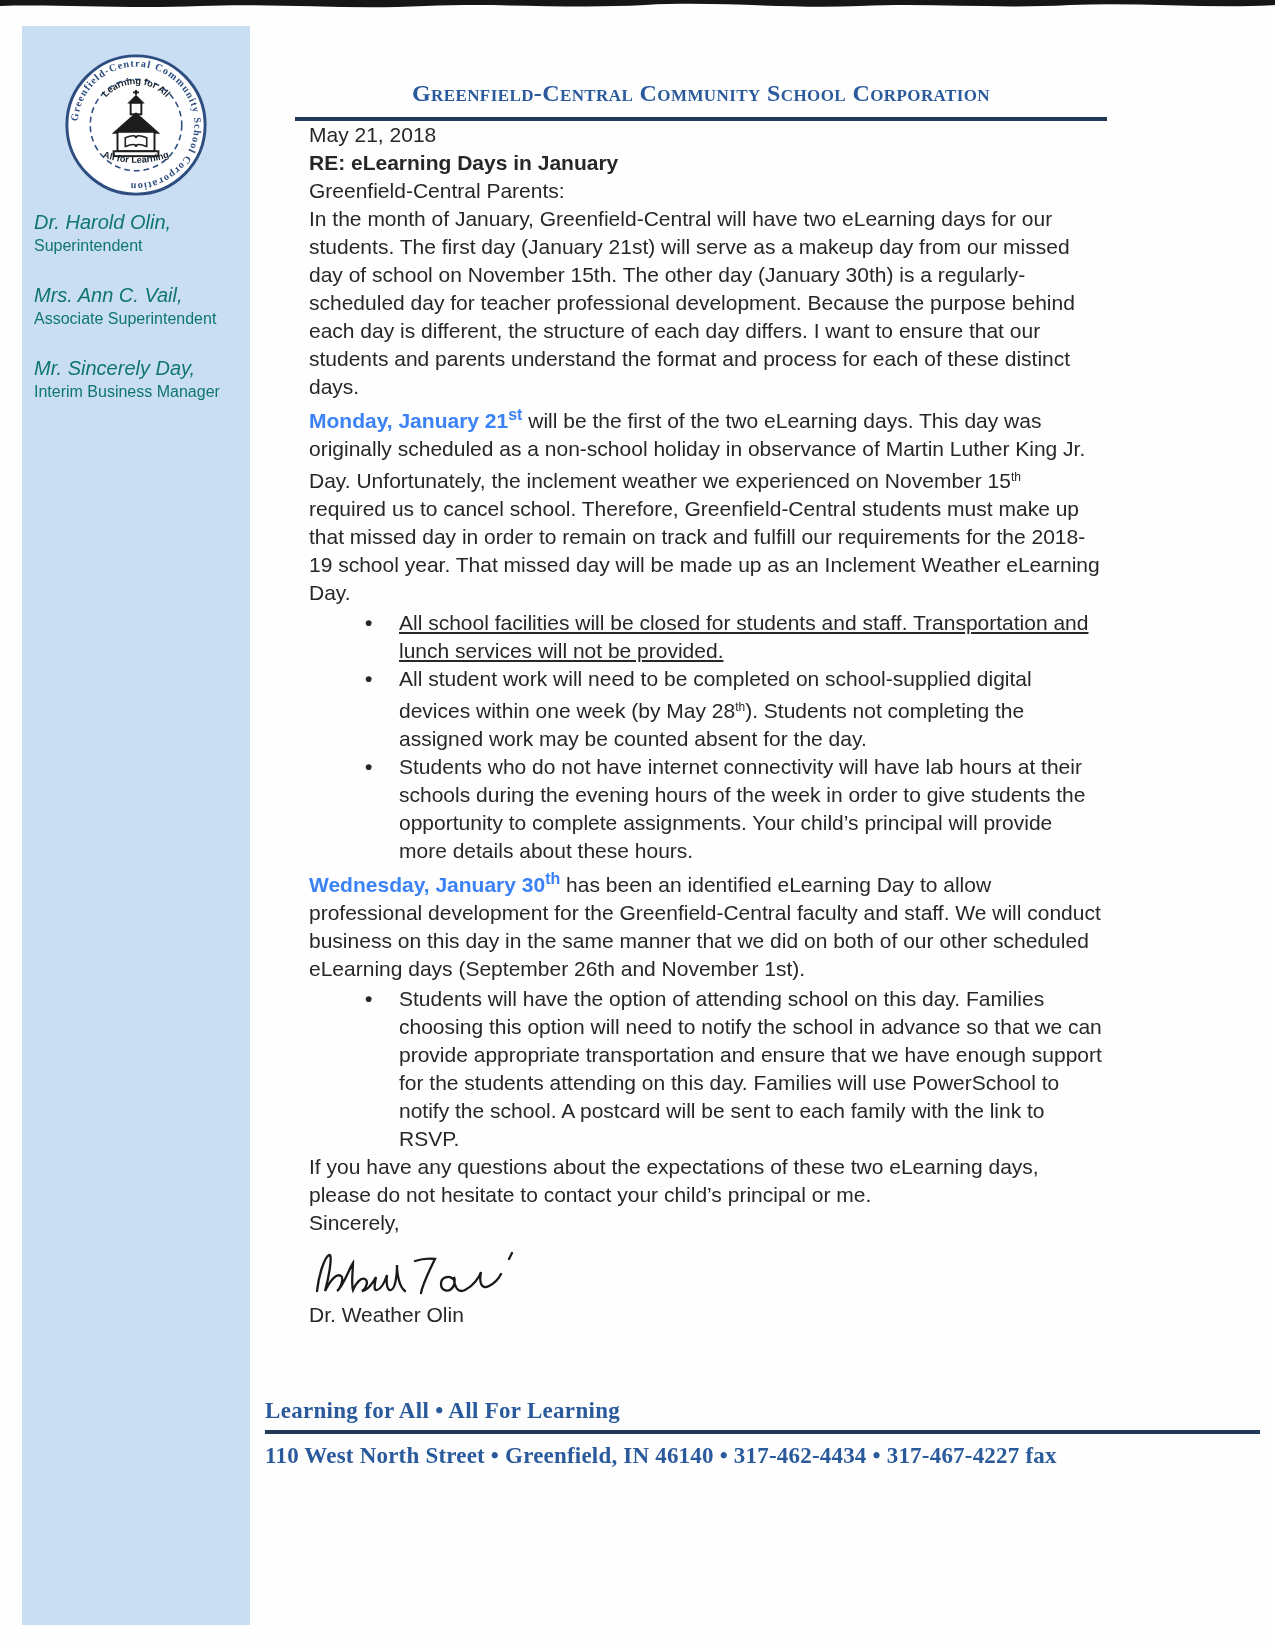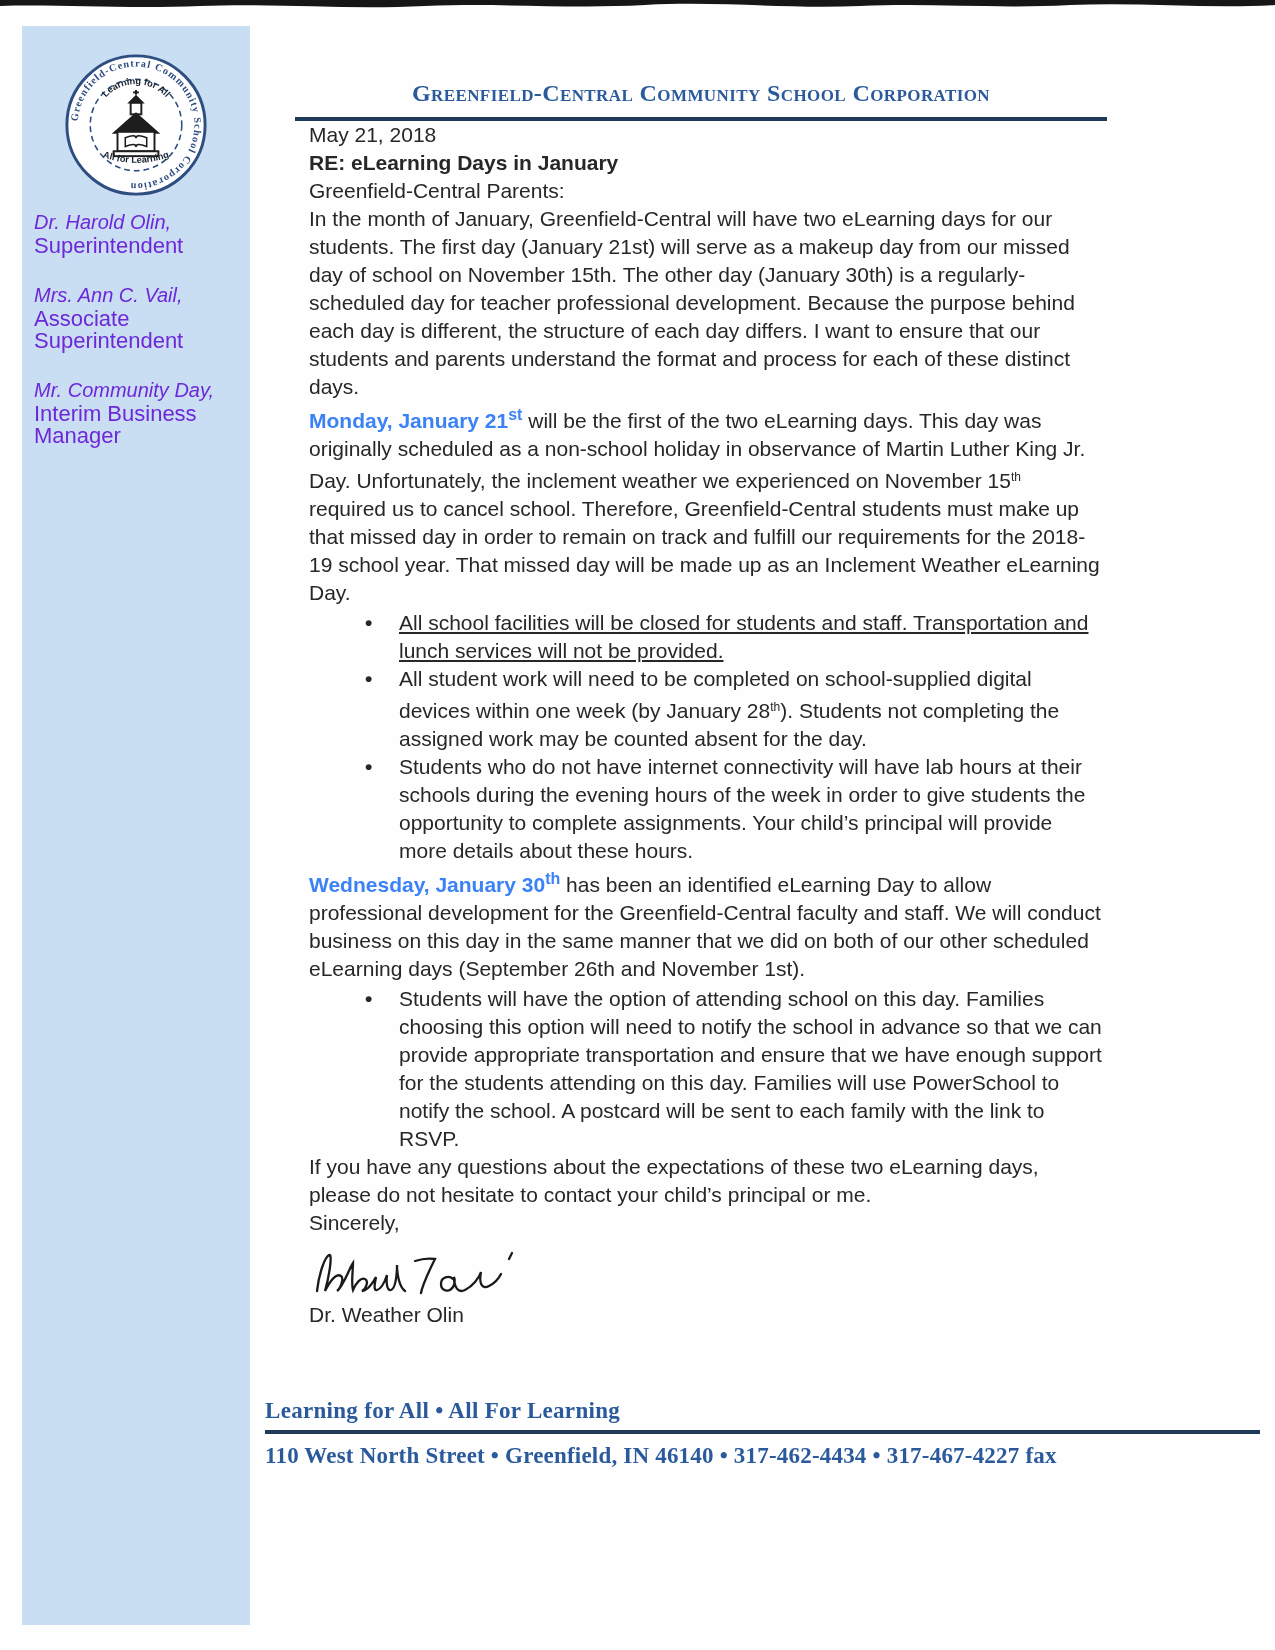--- a/index.html
+++ b/index.html
@@ -12,7 +12,7 @@
   
   .sidebar{position:absolute;left:22px;top:26px;width:228px;height:1599px;background:#c9def2;}
   .seal{display:block;margin:26px auto 0;width:146px;height:146px;}
-  .officials{margin-top:12px;padding-left:12px;padding-right:6px;color:#6d28d9;}
+  .officials{margin-top:12px;padding-left:12px;padding-right:6px;color:#0f766e;}
   .official{margin-bottom:26px;}
   .official-name{font-style:italic;font-size:20px;line-height:25px;}
   .official-title{font-size:22px;line-height:22px;}

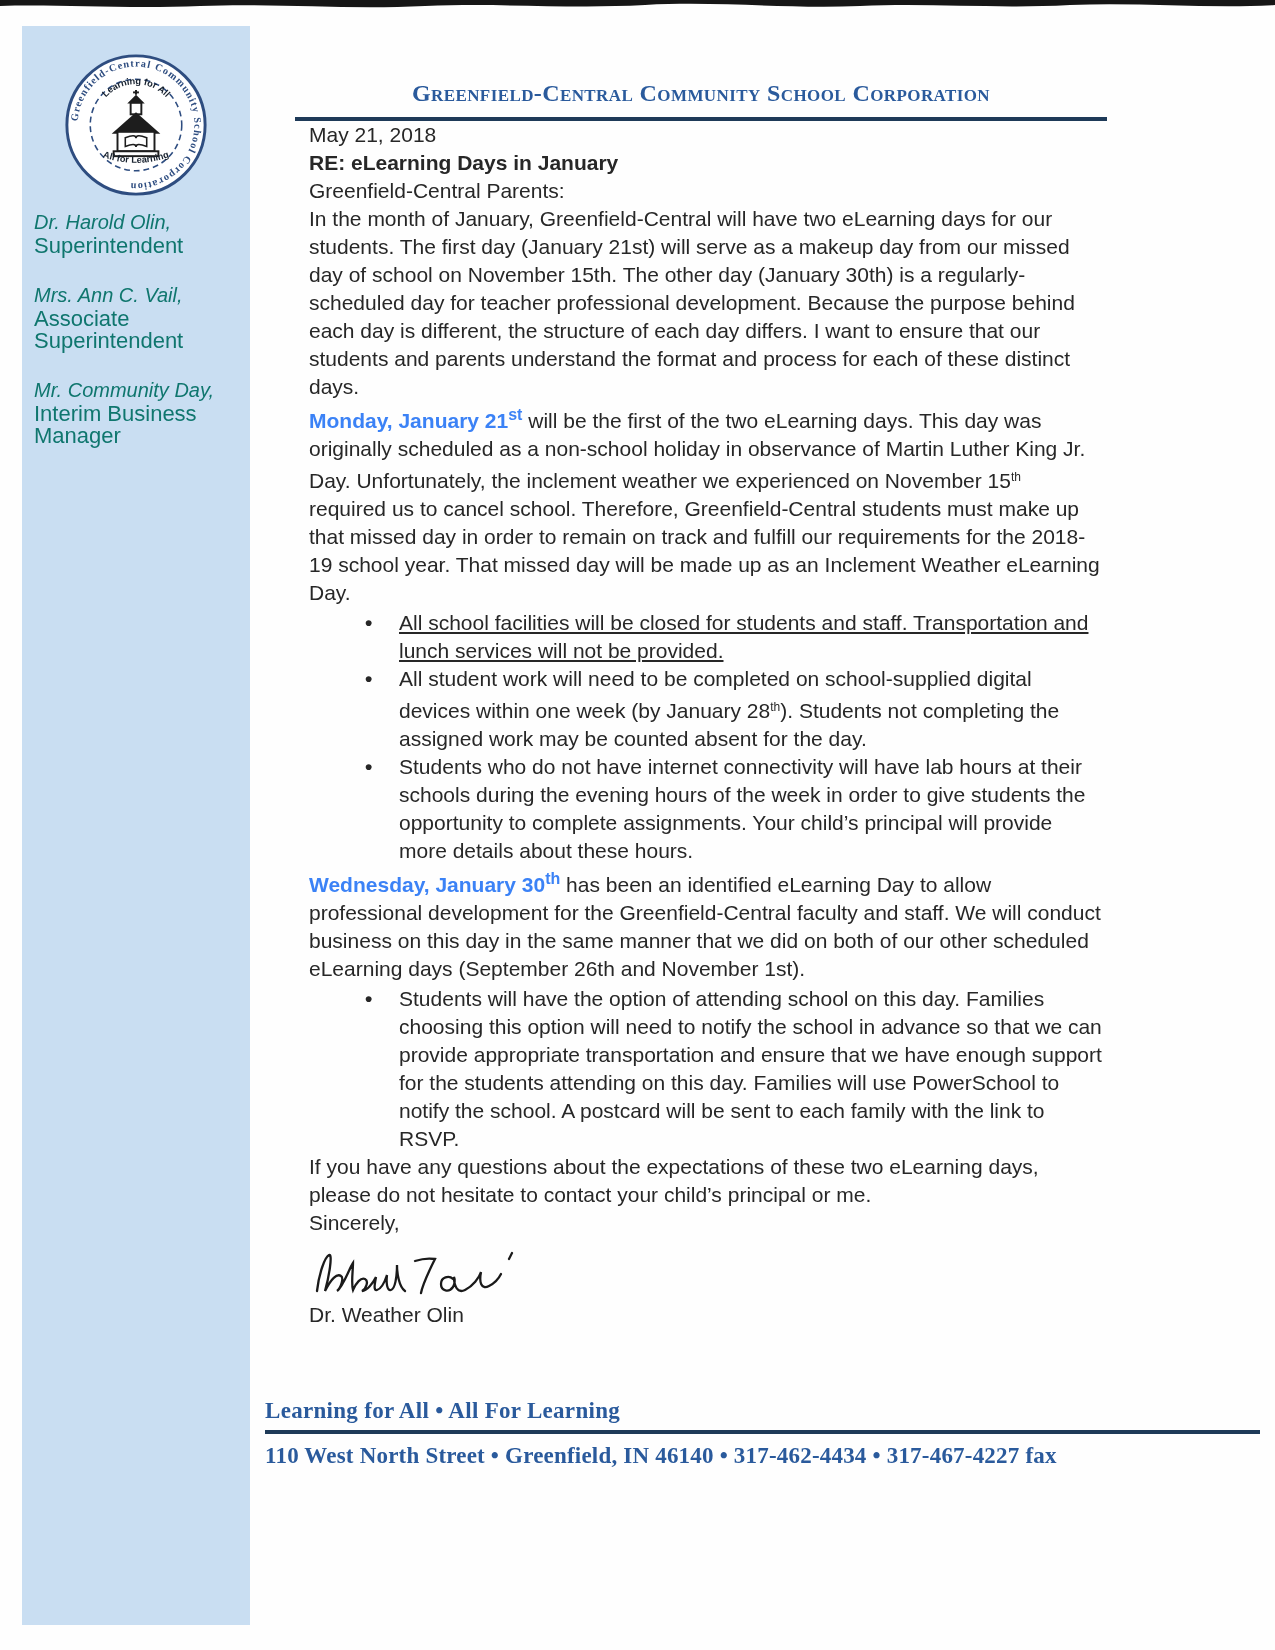--- a/index.html
+++ b/index.html
@@ -15,7 +15,7 @@
   .officials{margin-top:12px;padding-left:12px;padding-right:6px;color:#0f766e;}
   .official{margin-bottom:26px;}
   .official-name{font-style:italic;font-size:20px;line-height:25px;}
-  .official-title{font-size:22px;line-height:22px;}
+  .official-title{font-size:16px;line-height:22px;}
 
   
   .content{position:absolute;left:295px;top:0;width:812px;}

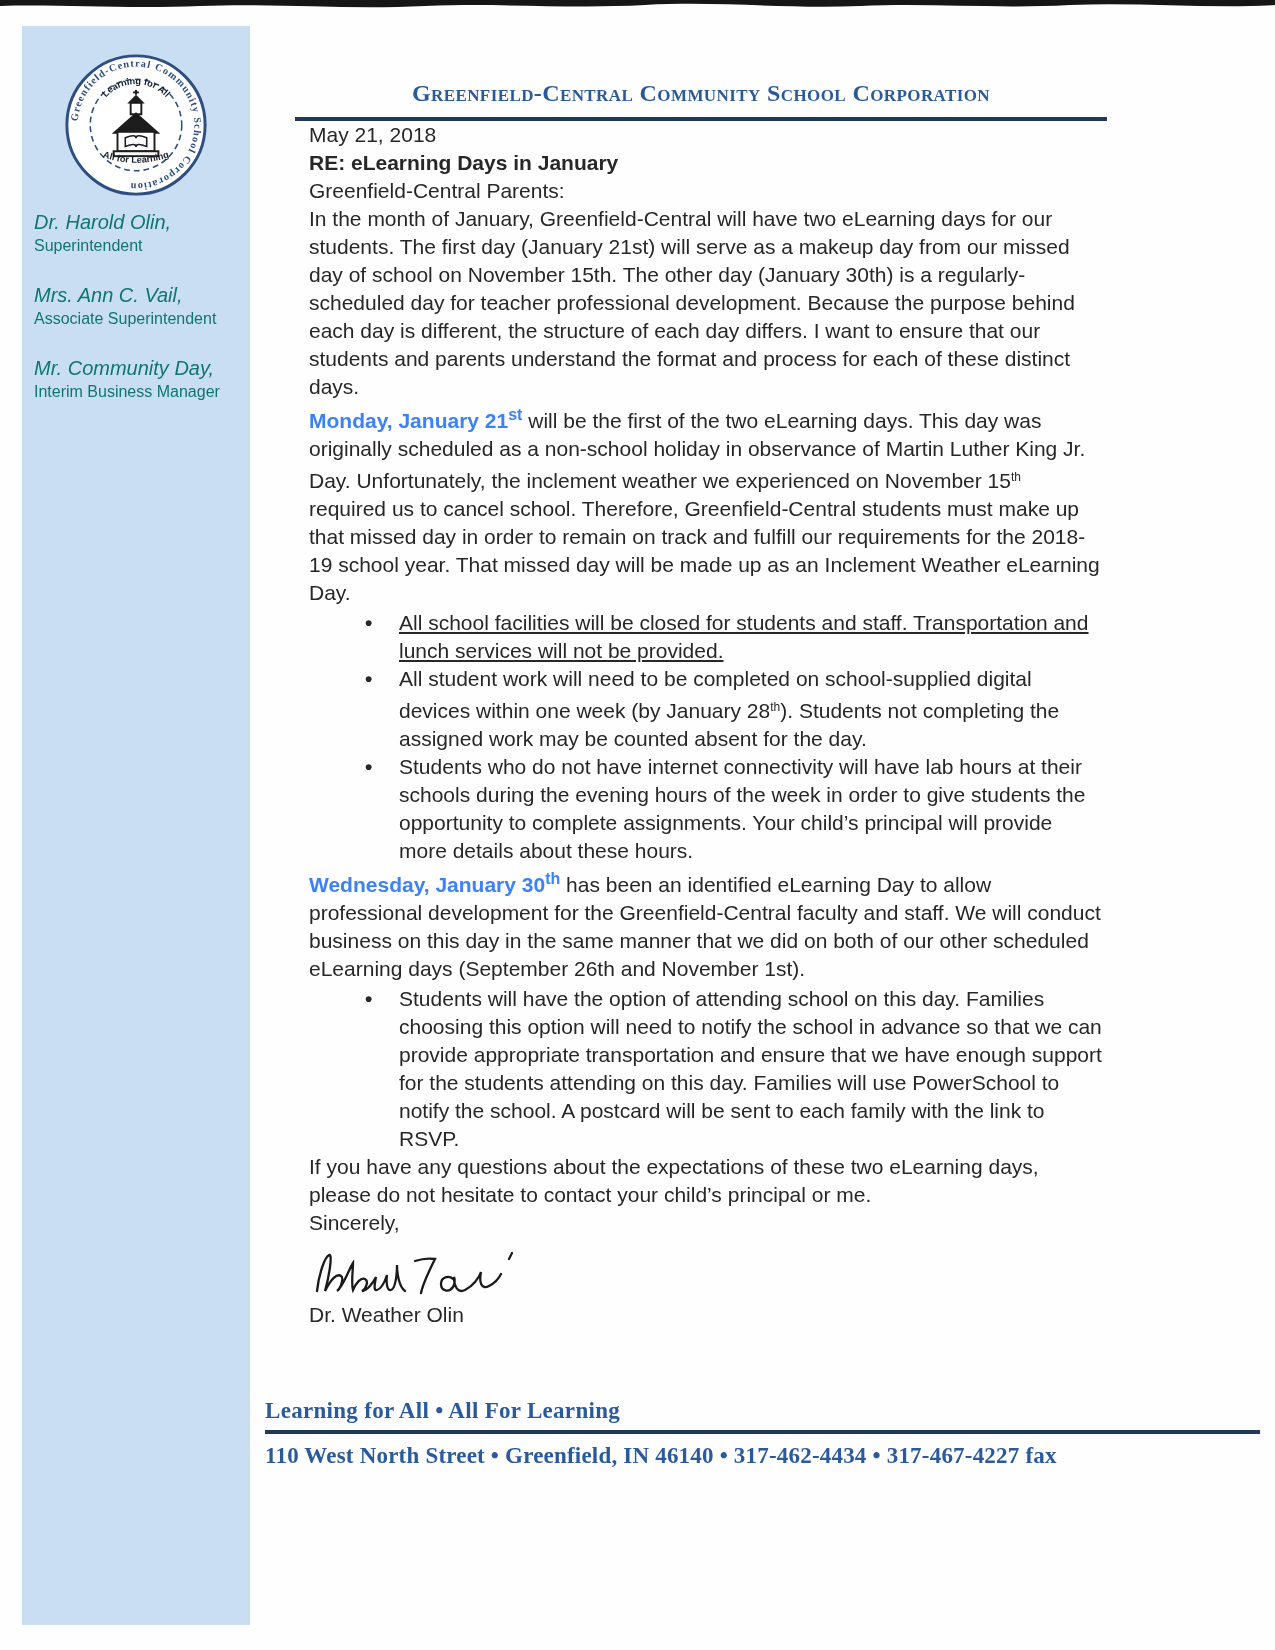--- a/index.html
+++ b/index.html
@@ -97,7 +97,7 @@
         <div class="official-title">Associate Superintendent</div>
       </div>
       <div class="official">
-        <div class="official-name">Mr. Community Day,</div>
+        <div class="official-name">Mr. Sincerely Day,</div>
         <div class="official-title">Interim Business Manager</div>
       </div>
     </div>

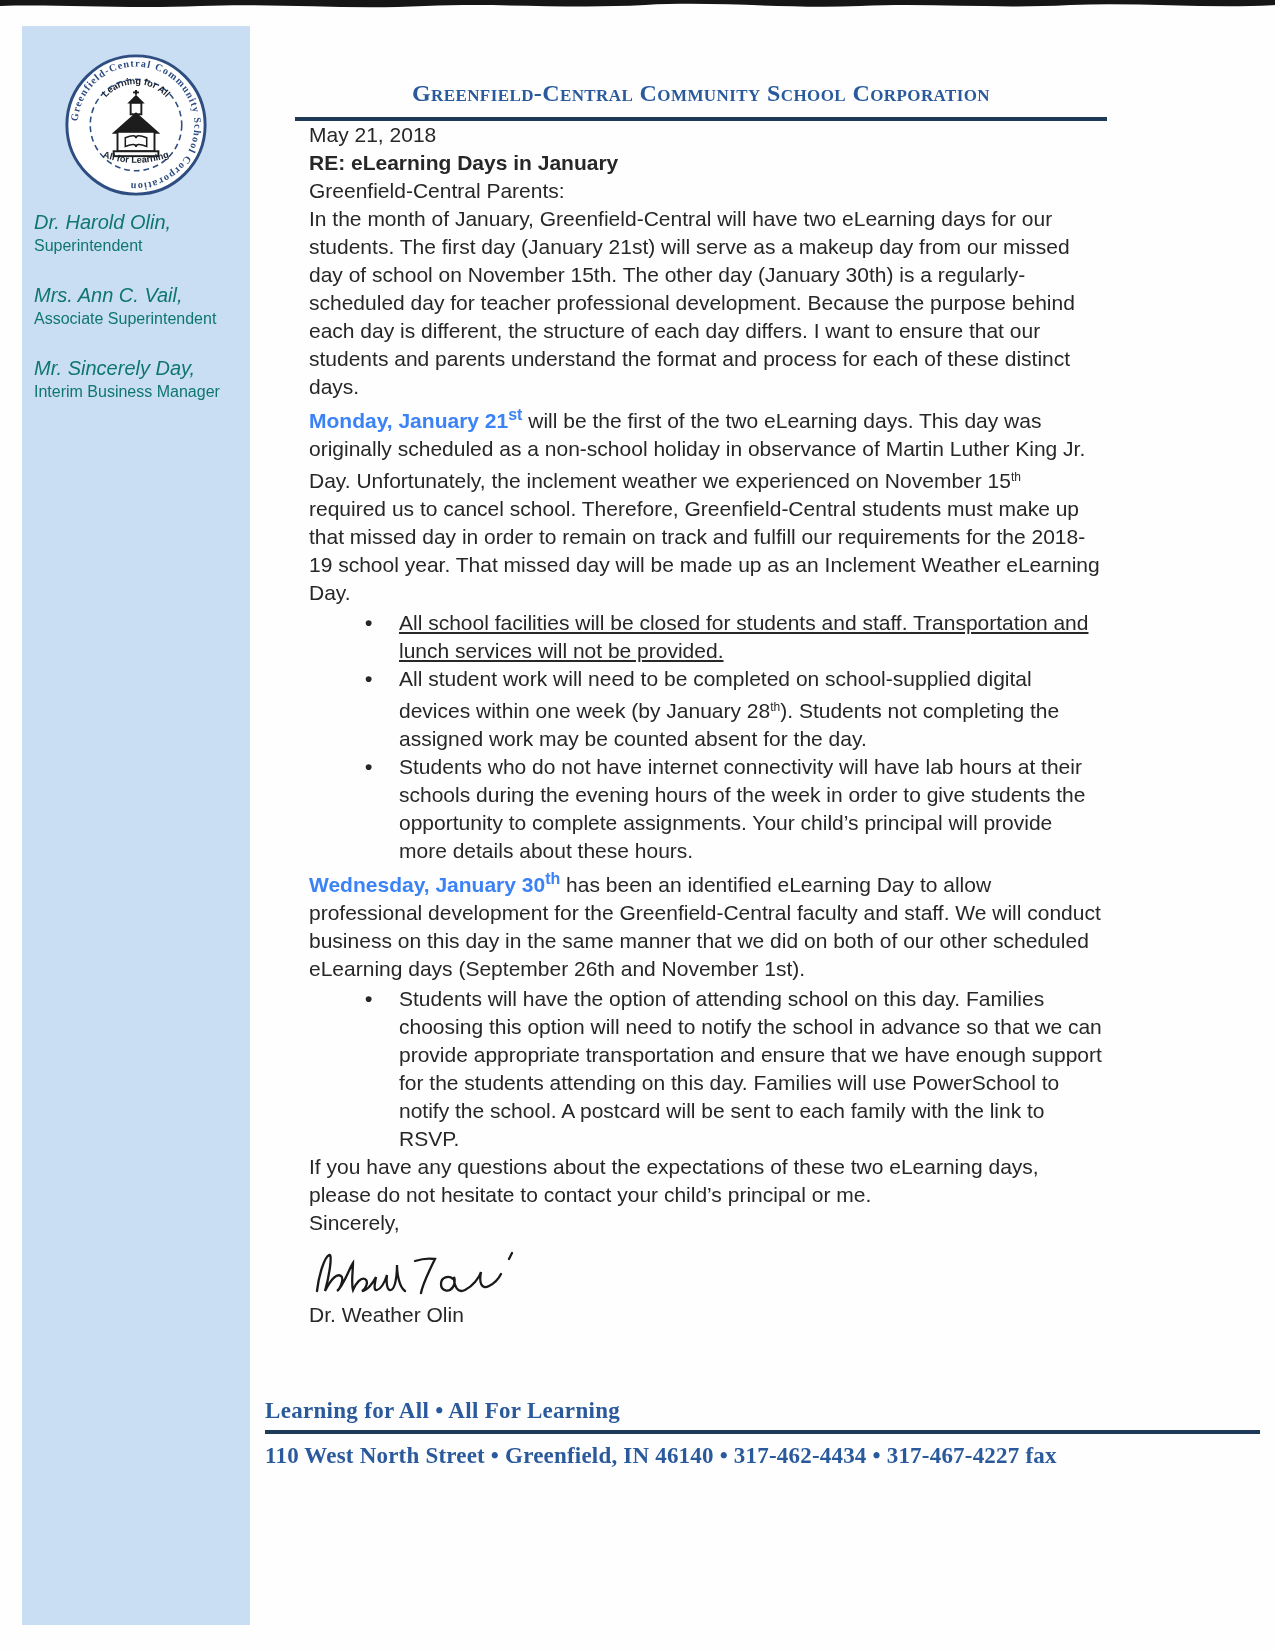--- a/index.html
+++ b/index.html
@@ -115,7 +115,7 @@
     <p class="para"><span class="seg-heading">Monday, January 21</span><span class="seg-headingsup">st</span><span class="seg-plain"> will be the first of the two eLearning days.  This day was originally scheduled as a non-school holiday in observance of Martin Luther King Jr. Day.  Unfortunately, the inclement weather we experienced on November 15</span><span class="seg-sup">th</span><span class="seg-plain"> required us to cancel school.  Therefore, Greenfield-Central students must make up that missed day in order to remain on track and fulfill our requirements for the 2018-19 school year. That missed day will be made up as an Inclement Weather eLearning Day.</span></p>
     <ul class="bullets">
         <li><span class="seg-underline">All school facilities will be closed for students and staff. Transportation and lunch services will not be provided.</span></li>
-        <li><span class="seg-plain">All student work will need to be completed on school-supplied digital devices within one week (by January 28</span><span class="seg-sup">th</span><span class="seg-plain">). Students not completing the assigned work may be counted absent for the day.</span></li>
+        <li><span class="seg-plain">All student work will need to be completed on school-supplied digital devices within one week (by May 28</span><span class="seg-sup">th</span><span class="seg-plain">). Students not completing the assigned work may be counted absent for the day.</span></li>
         <li><span class="seg-plain">Students who do not have internet connectivity will have lab hours at their schools during the evening hours of the week in order to give students the opportunity to complete assignments. Your child’s principal will provide more details about these hours.</span></li>
       </ul>
 

